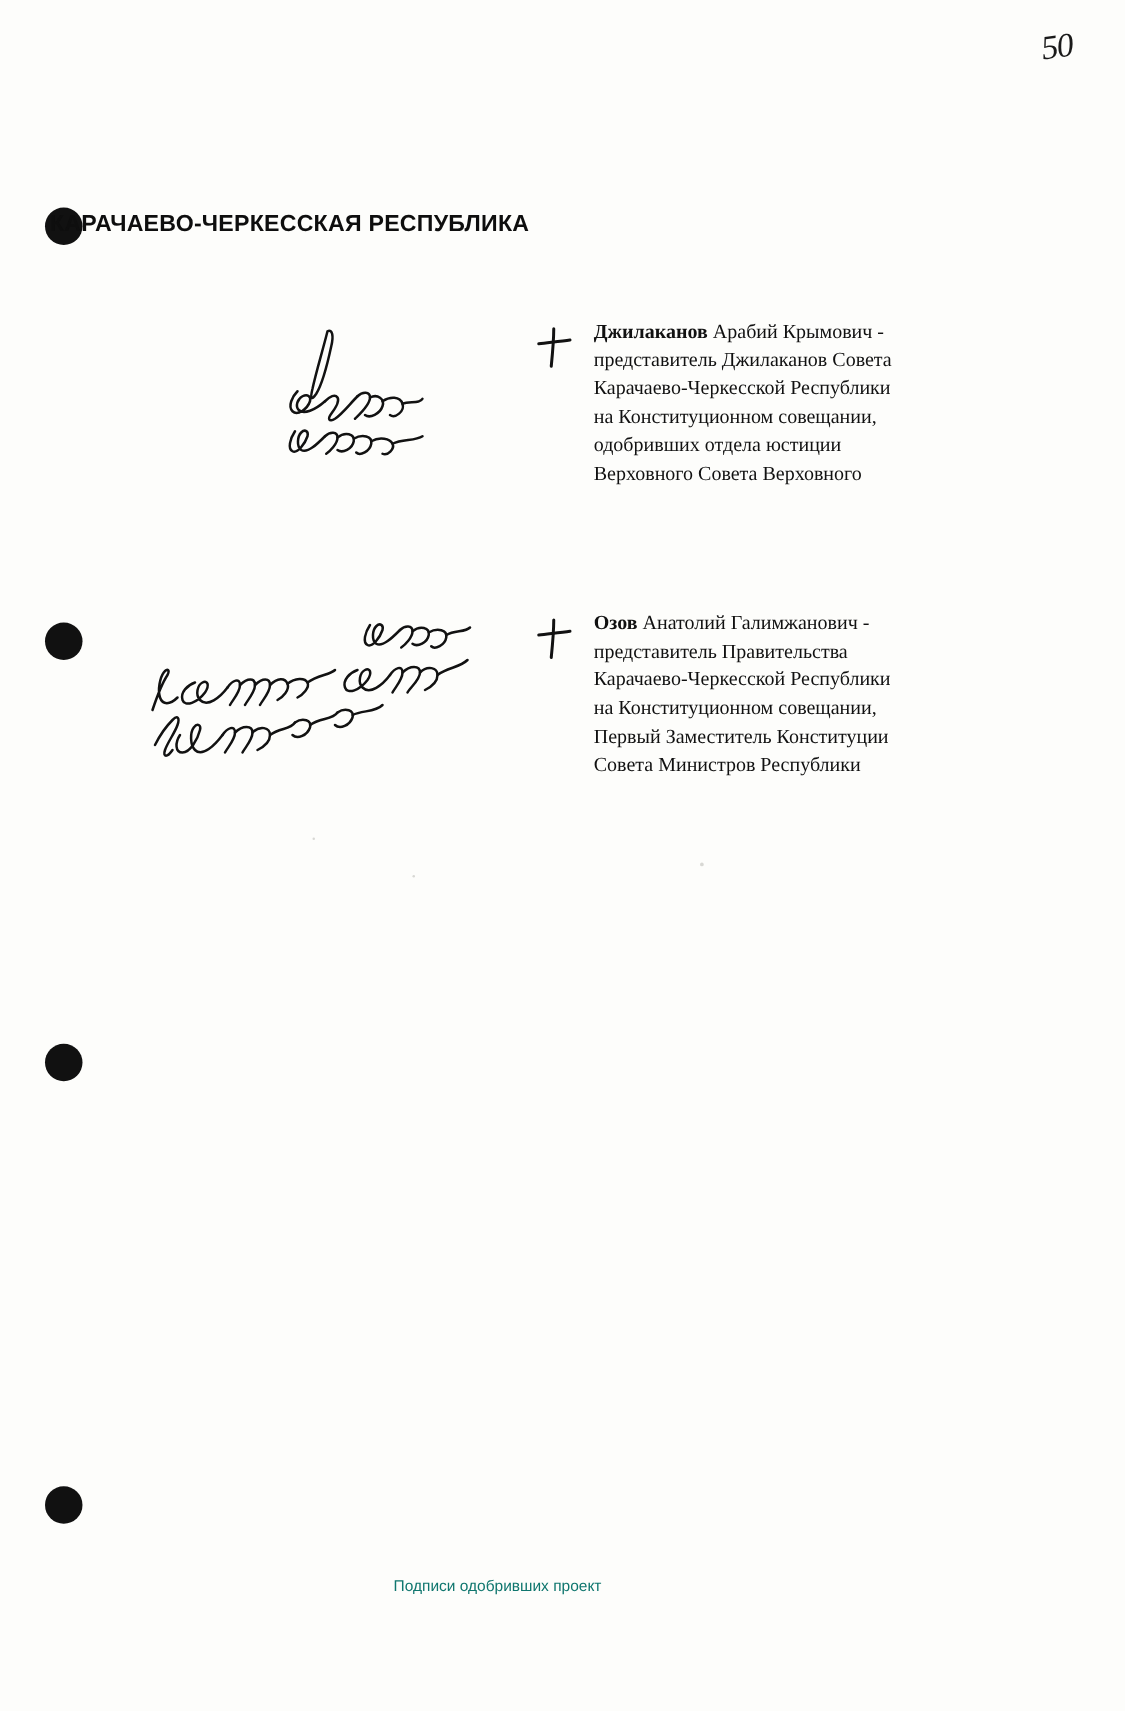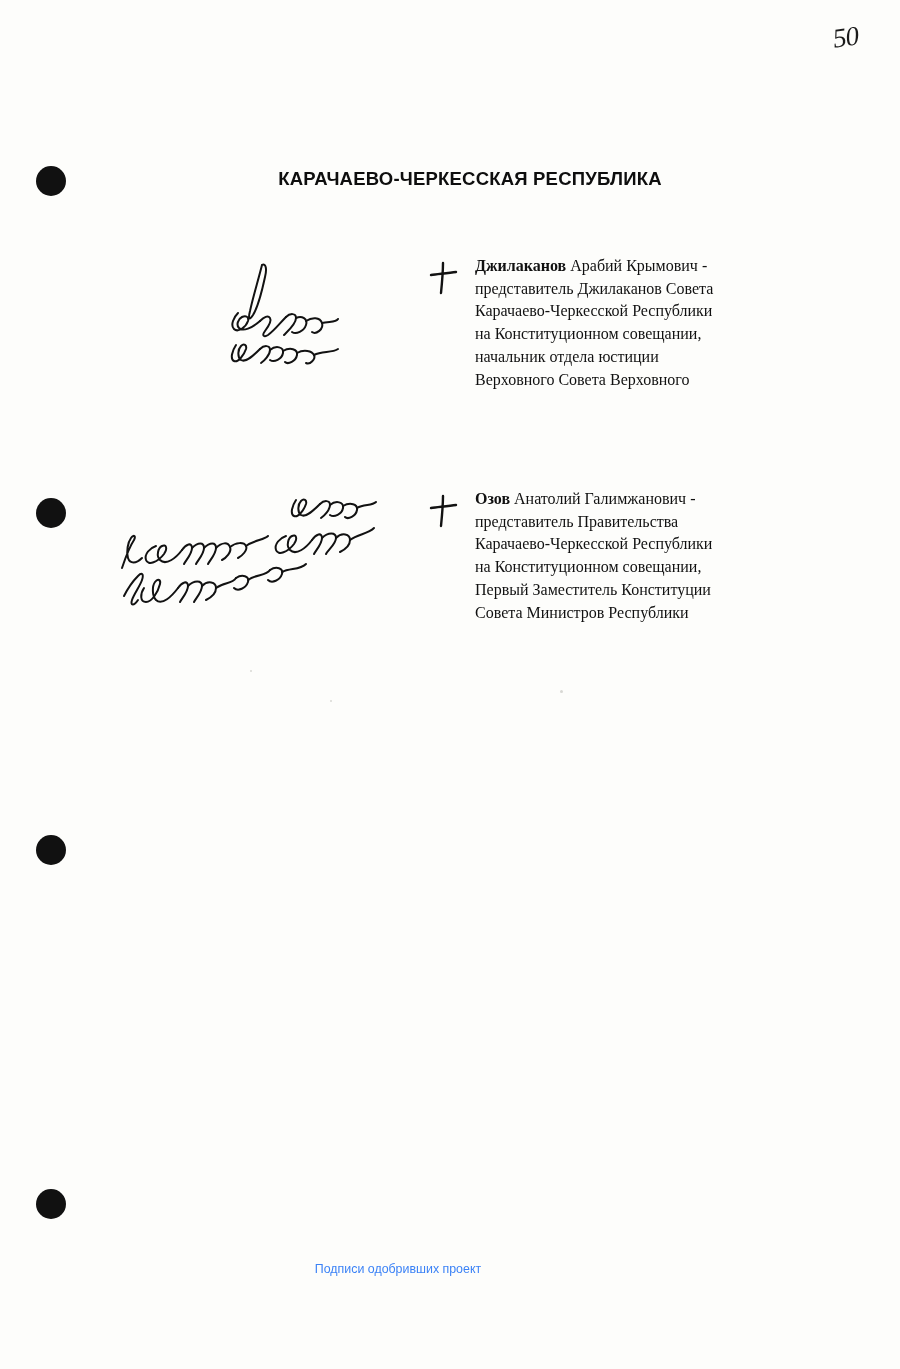--- a/index.html
+++ b/index.html
@@ -50,7 +50,7 @@
     top: 168px;
     left: 0;
     width: 900px;
-    text-align: center;
+    text-align: left;
     font-family: "Liberation Sans", sans-serif;
     font-weight: bold;
     font-size: 18.5px;

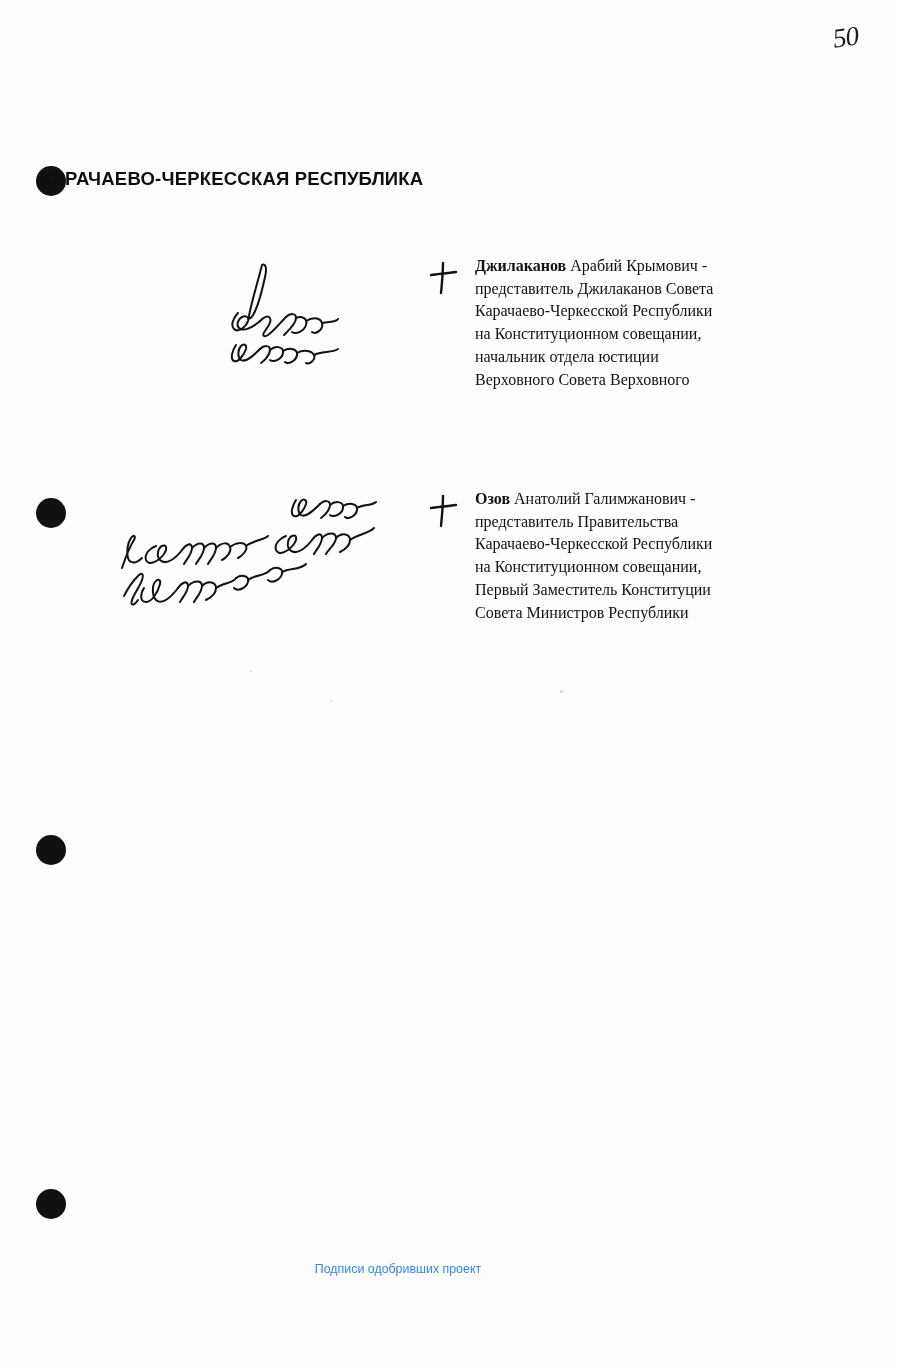--- a/index.html
+++ b/index.html
@@ -182,7 +182,7 @@
         <span>представитель Джилаканов Совета</span><br>
         <span>Карачаево-Черкесской Республики</span><br>
         <span>на Конституционном совещании,</span><br>
-        <span>начальник отдела юстиции</span><br>
+        <span>одобривших отдела юстиции</span><br>
         <span>Верховного Совета Верховного</span>
       </div>
 

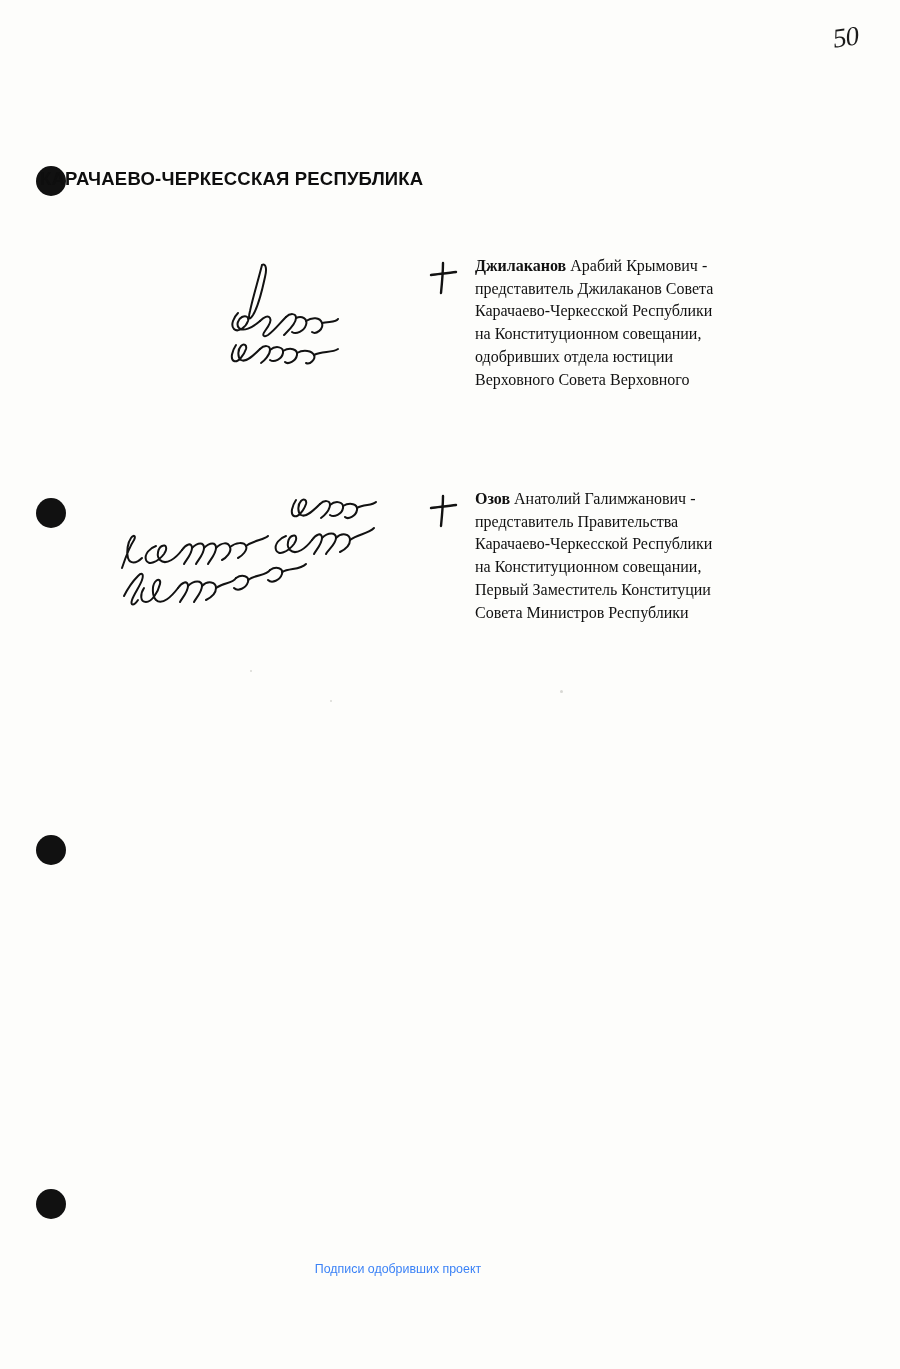--- a/index.html
+++ b/index.html
@@ -118,7 +118,7 @@
     font-family: "Liberation Sans", sans-serif;
     font-size: 12.4px;
     line-height: 1.33;
-    color: #3b82f6;
+    color: #0f766e;
     padding-right: 104px;
     box-sizing: border-box;
   }

